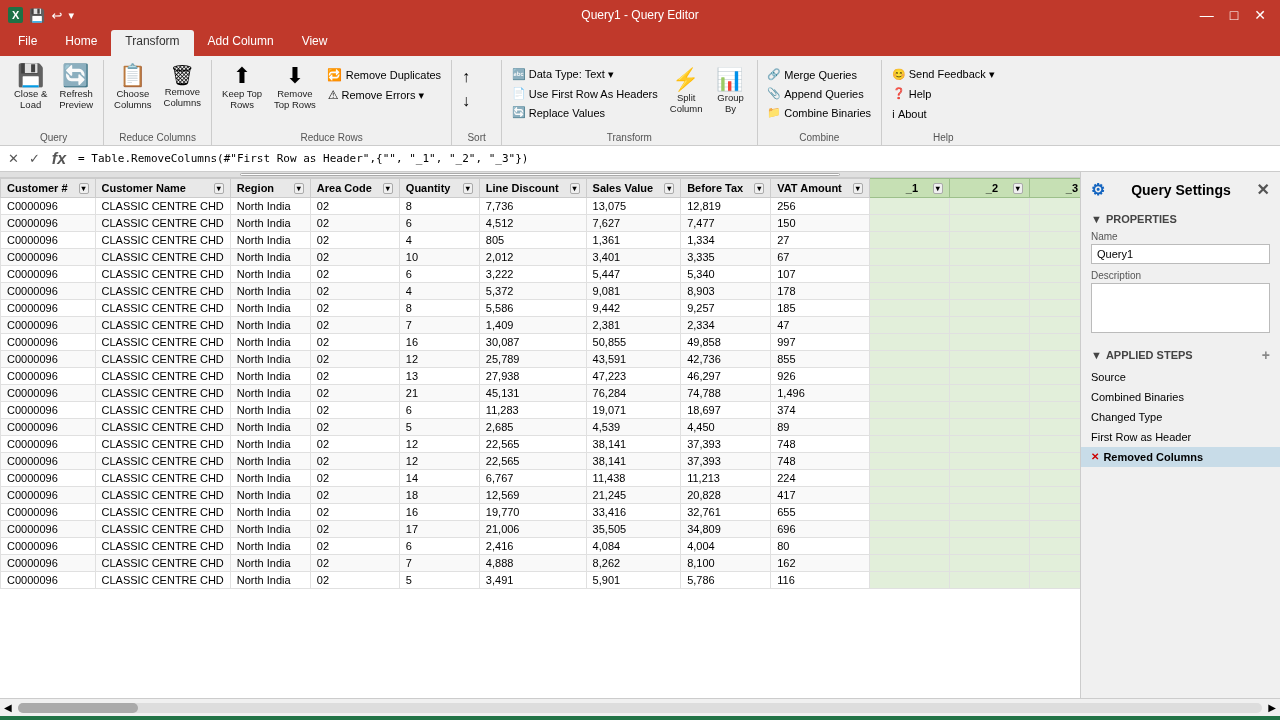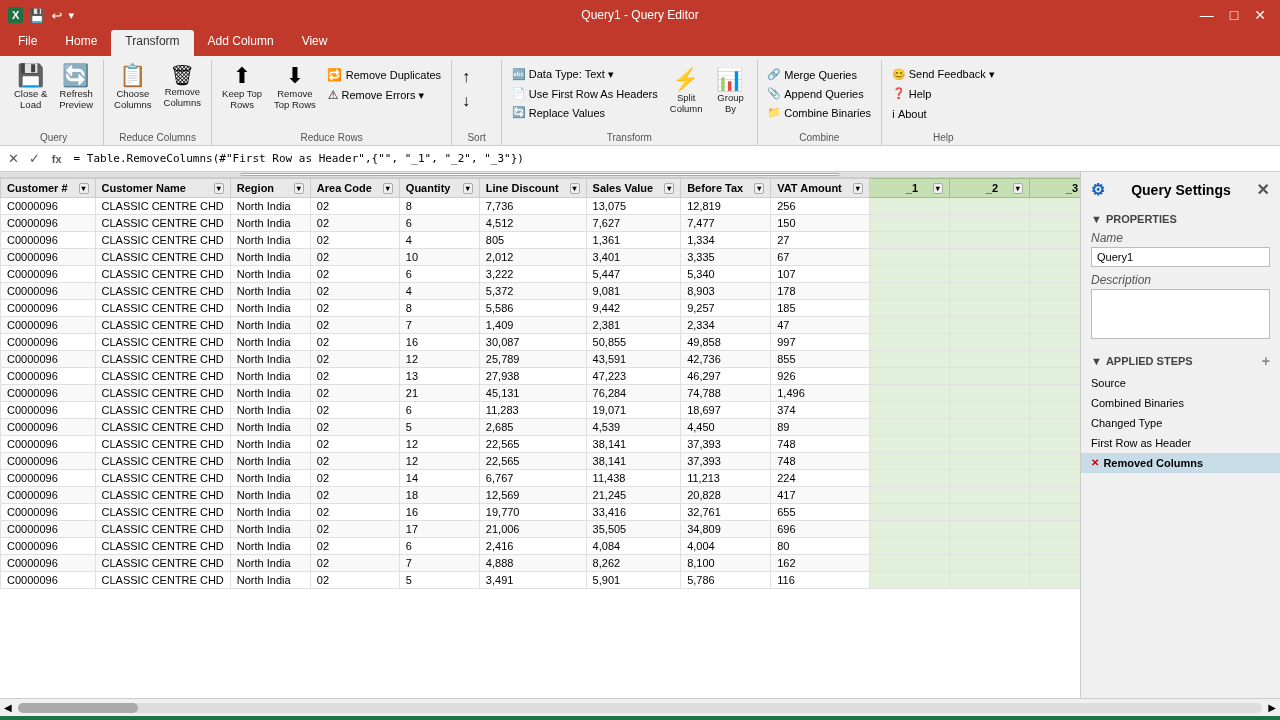--- a/index.html
+++ b/index.html
@@ -111,7 +111,7 @@
     .formula-bar-btns { display: flex; gap: 2px; }
     .formula-btn { font-size: 13px; cursor: pointer; padding: 1px 4px; color: #555; }
     .formula-input { flex: 1; border: none; outline: none; font-size: 11px; font-family: 'Consolas', monospace; padding: 0 4px; }
-    .fx-label { font-size: 11px; color: #555; padding: 0 4px; font-weight: bold; }
+    .fx-label { font-size: 16px; color: #555; padding: 0 4px; font-style: italic; font-weight: bold; }
 
     
     .main-area {

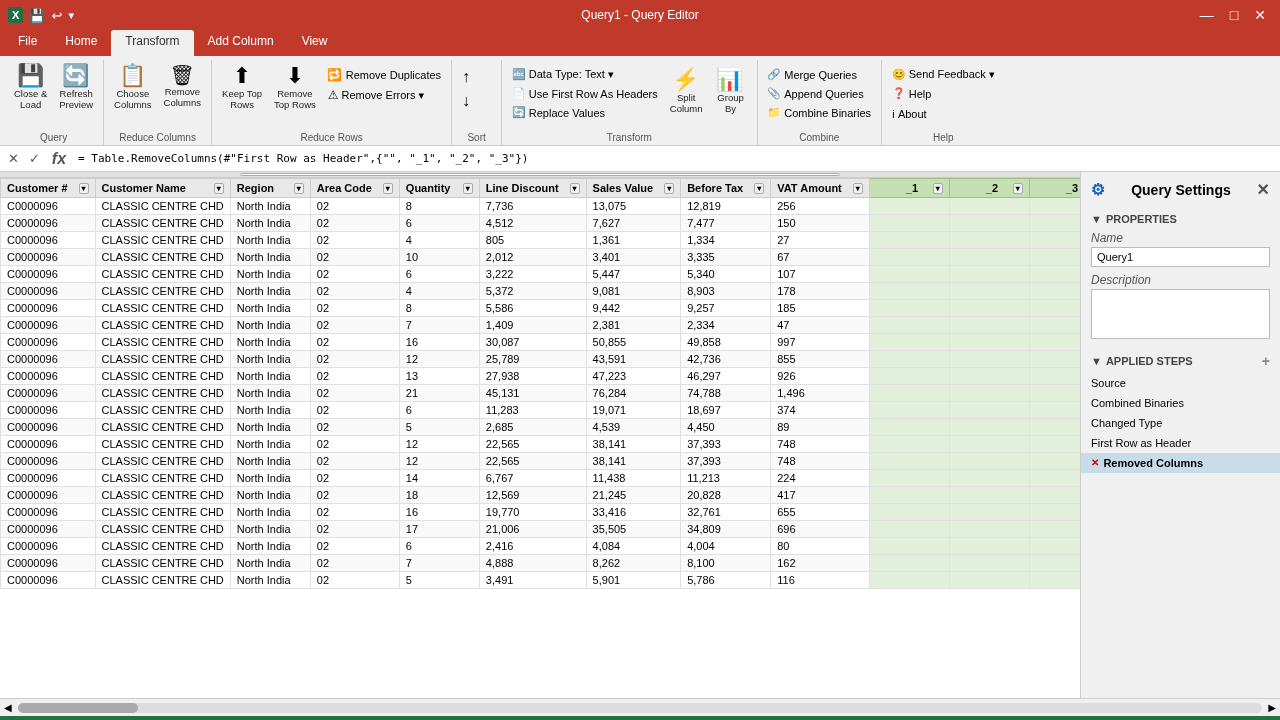--- a/index.html
+++ b/index.html
@@ -195,7 +195,7 @@
       align-items: center;
       gap: 4px;
     }
-    .panel-label { font-size: 12px; color: #555; margin-bottom: 2px; font-style: italic; }
+    .panel-label { font-size: 10px; color: #555; margin-bottom: 2px; }
     .panel-input {
       width: 100%;
       border: 1px solid #bbb;

